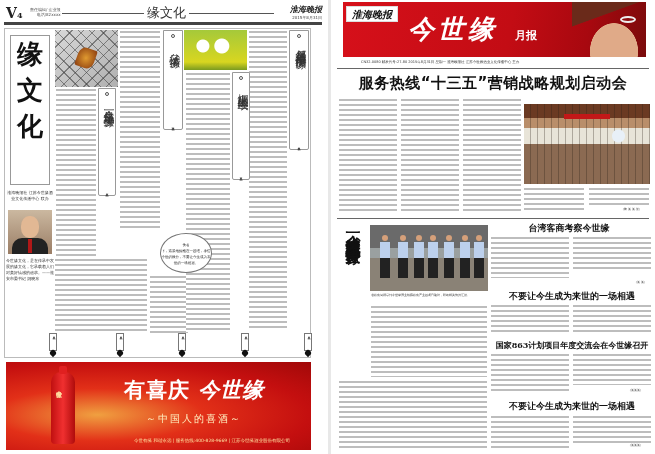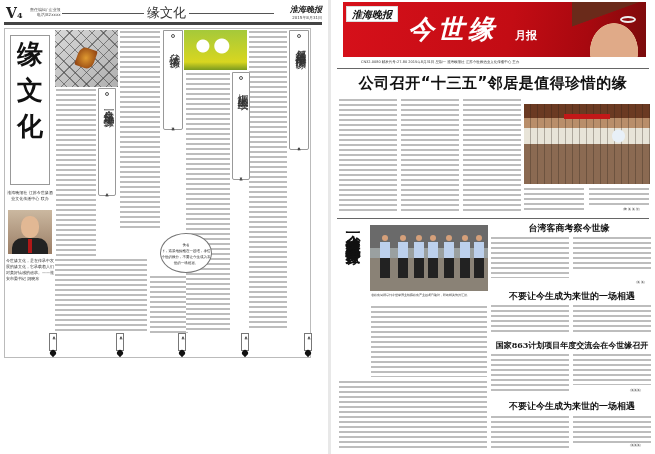--- a/index.html
+++ b/index.html
@@ -181,7 +181,7 @@
   <div class="banner-info">CN32-0080  邮发代号:27-80   2015年8月31日  星期一   淮海晚报社  江苏今世缘酒业文化传播中心  主办</div>
   <div class="rule-thin" style="top:68px;"></div>
 
-  <div class="headline">公司召开“十三五”邻居是值得珍惜的缘</div>
+  <div class="headline">服务热线“十三五”营销战略规划启动会</div>
 
   <div class="text-col" style="left:8px;top:98px;width:58px;height:115px;"></div>
   <div class="text-col" style="left:70px;top:98px;width:58px;height:115px;"></div>

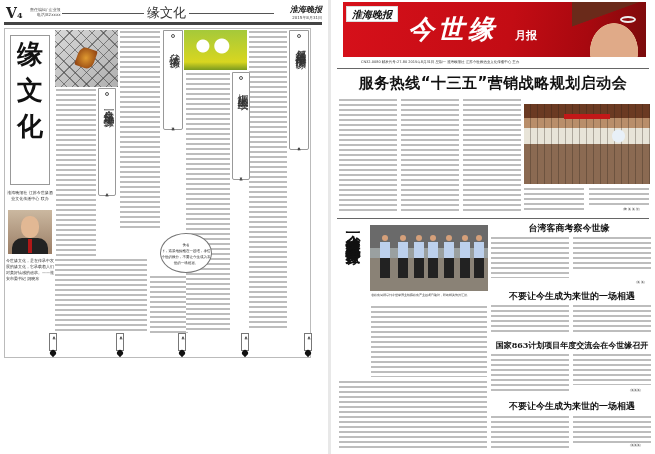--- a/index.html
+++ b/index.html
@@ -166,6 +166,14 @@
     <div class="col-tag" style="left:304px;">某某</div>
   </div>
 
+  <div class="ad">
+    <div class="bottle">
+        <span>今世缘</span>
+      </div>
+    <div class="slogan"><span>有喜庆</span> <em>今世缘</em></div>
+    <div class="sub">～中国人的喜酒～</div>
+    <div class="hotline">今世有缘 和谐永远 | 服务热线:400-828-9669 | 江苏今世缘酒业股份有限公司</div>
+  </div>
 </div>
 
 <div class="gutter"></div>

